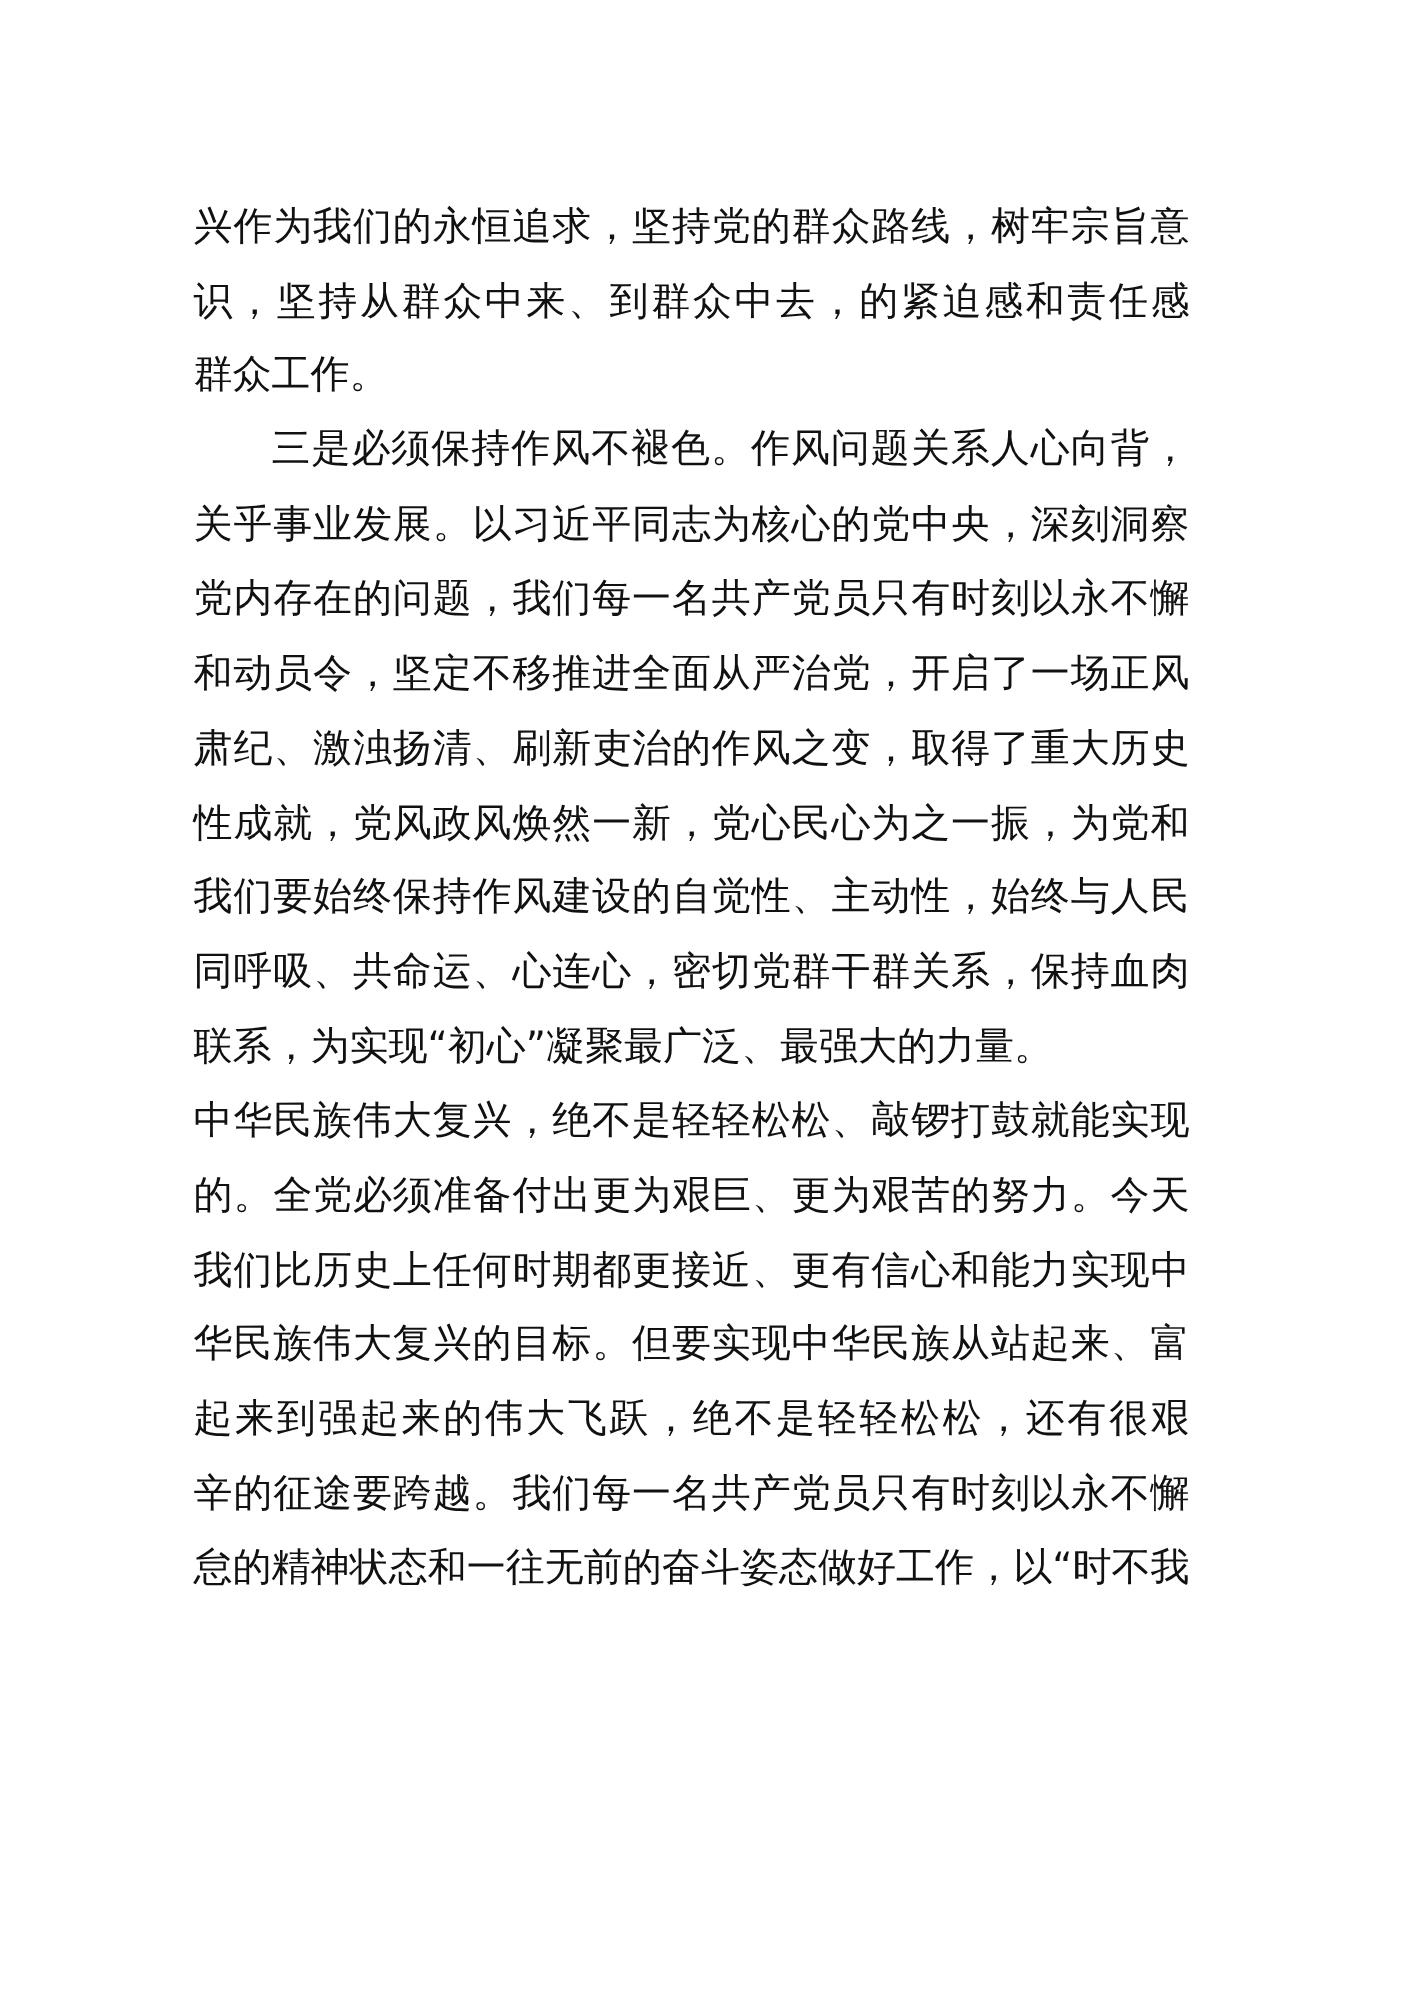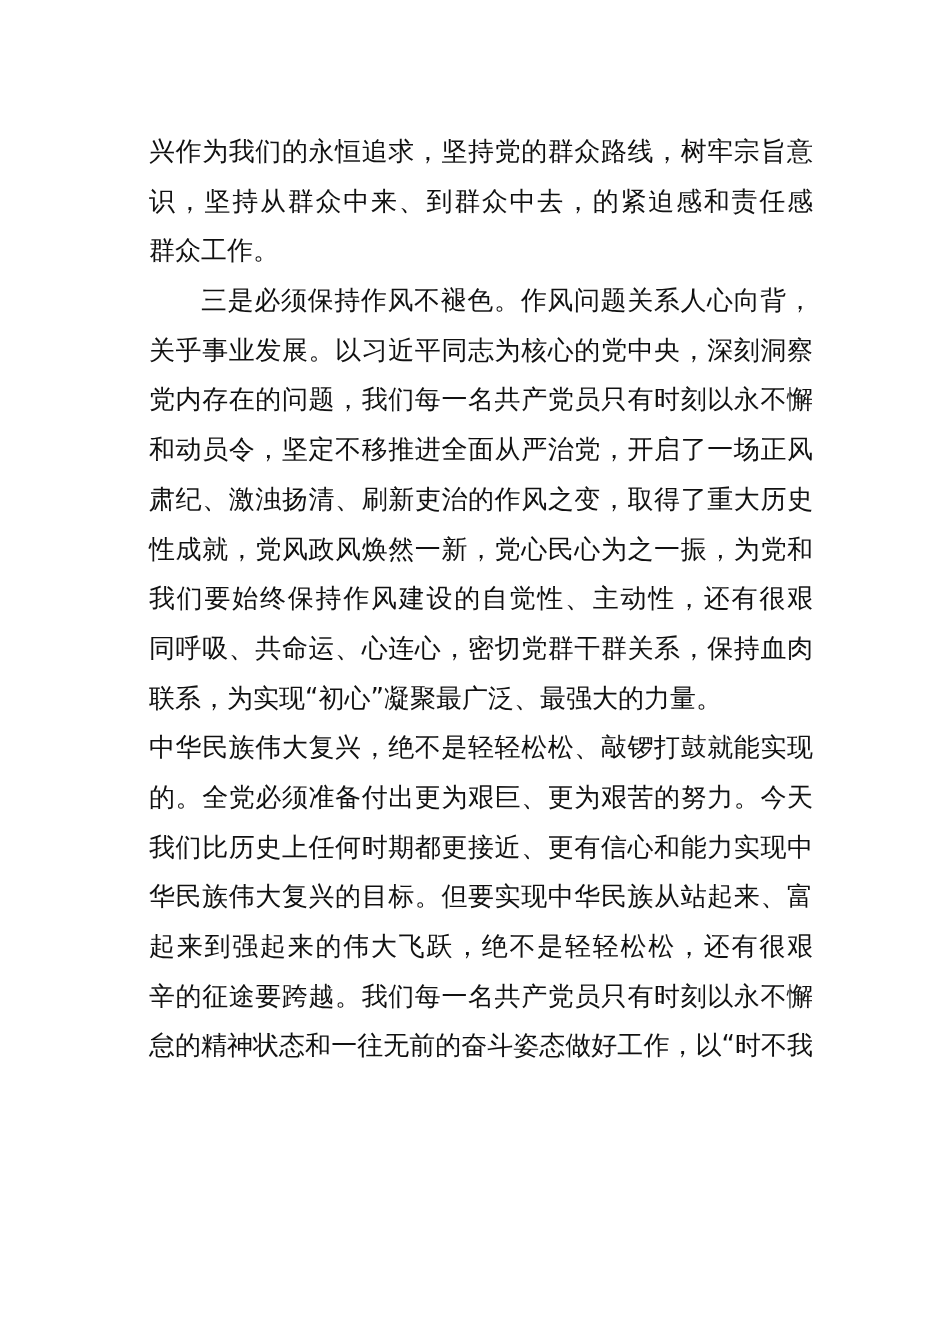--- a/index.html
+++ b/index.html
@@ -6,7 +6,7 @@
   body { width: 950px; height: 1344px; position: relative; overflow: hidden; }
   .page {
     position: absolute;
-    left: 149px;
+    left: 129px;
     top: 127px;
     width: 664px;
     font-family: "DejaVu Sans", sans-serif;

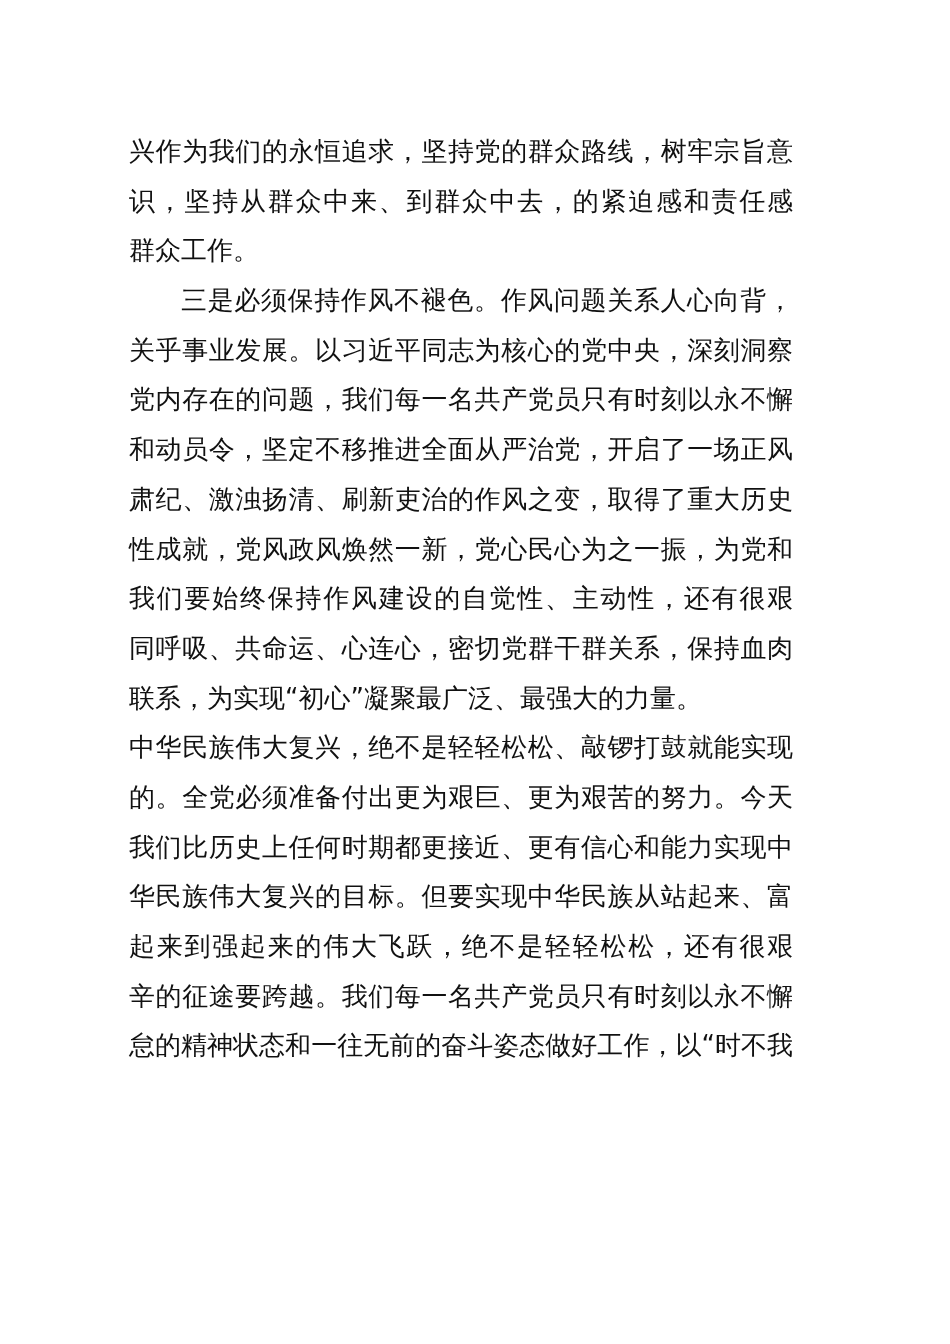--- a/index.html
+++ b/index.html
@@ -22,7 +22,7 @@
     text-align-last: justify;
   }
   .line.last { text-align-last: left; }
-  .line.indent { padding-left: 52px; }
+  .line.indent { padding-left: 52px; font-family: Liberation Mono, monospace; }
 </style>
 </head>
 <body>

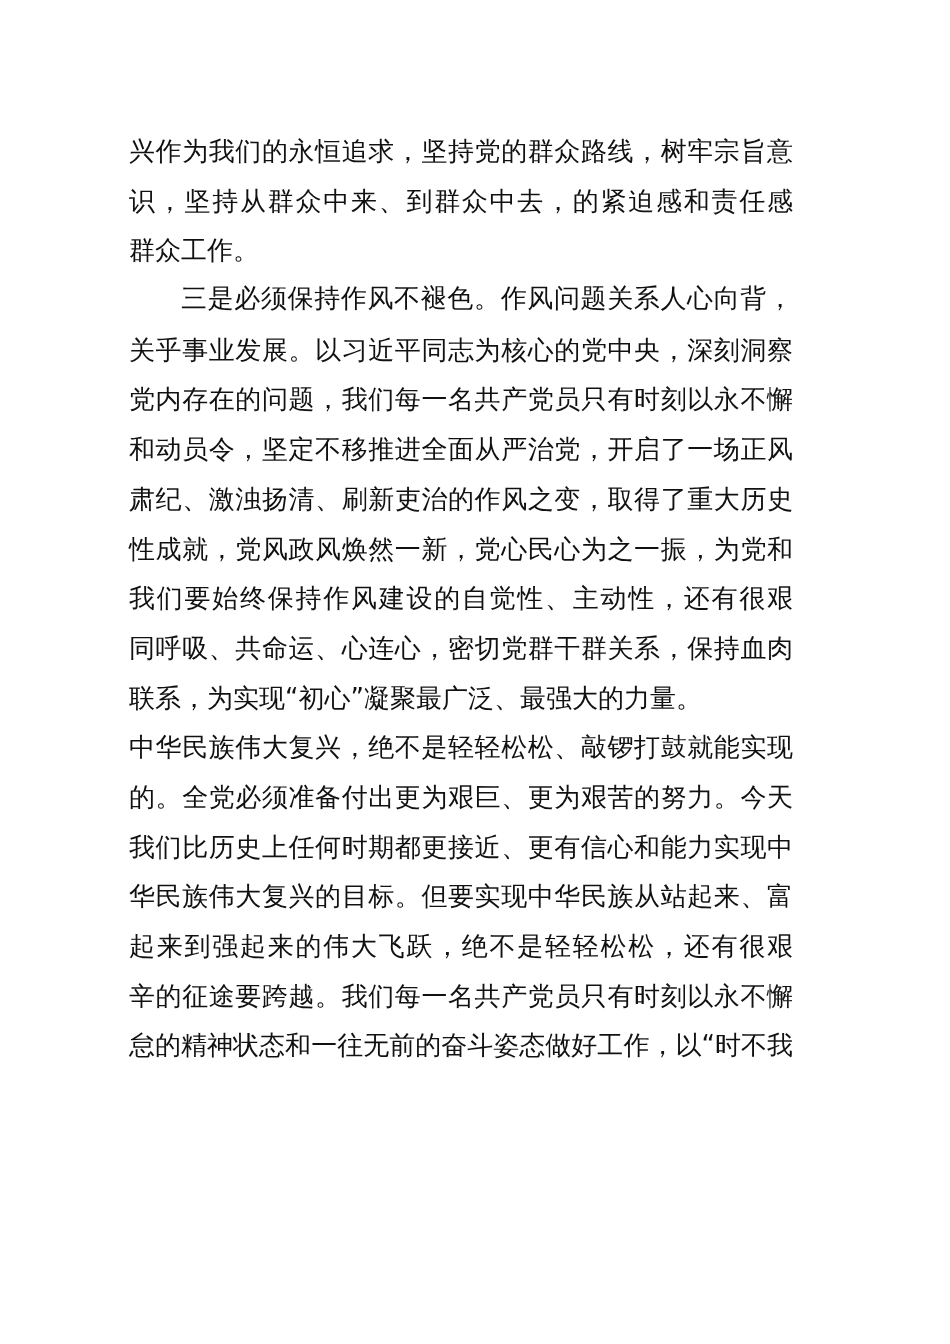--- a/index.html
+++ b/index.html
@@ -37,7 +37,7 @@
   <span class="line">和动员令，坚定不移推进全面从严治党，开启了一场正风</span>
   <span class="line">肃纪、激浊扬清、刷新吏治的作风之变，取得了重大历史</span>
   <span class="line">性成就，党风政风焕然一新，党心民心为之一振，为党和</span>
-  <span class="line">我们要始终保持作风建设的自觉性、主动性，还有很艰</span>
+  <span class="line">我们要始终保持作风建设的自觉性、主动性，始终与人民</span>
   <span class="line">同呼吸、共命运、心连心，密切党群干群关系，保持血肉</span>
   <span class="line last">联系，为实现“初心”凝聚最广泛、最强大的力量。</span>
   <span class="line">中华民族伟大复兴，绝不是轻轻松松、敲锣打鼓就能实现</span>

